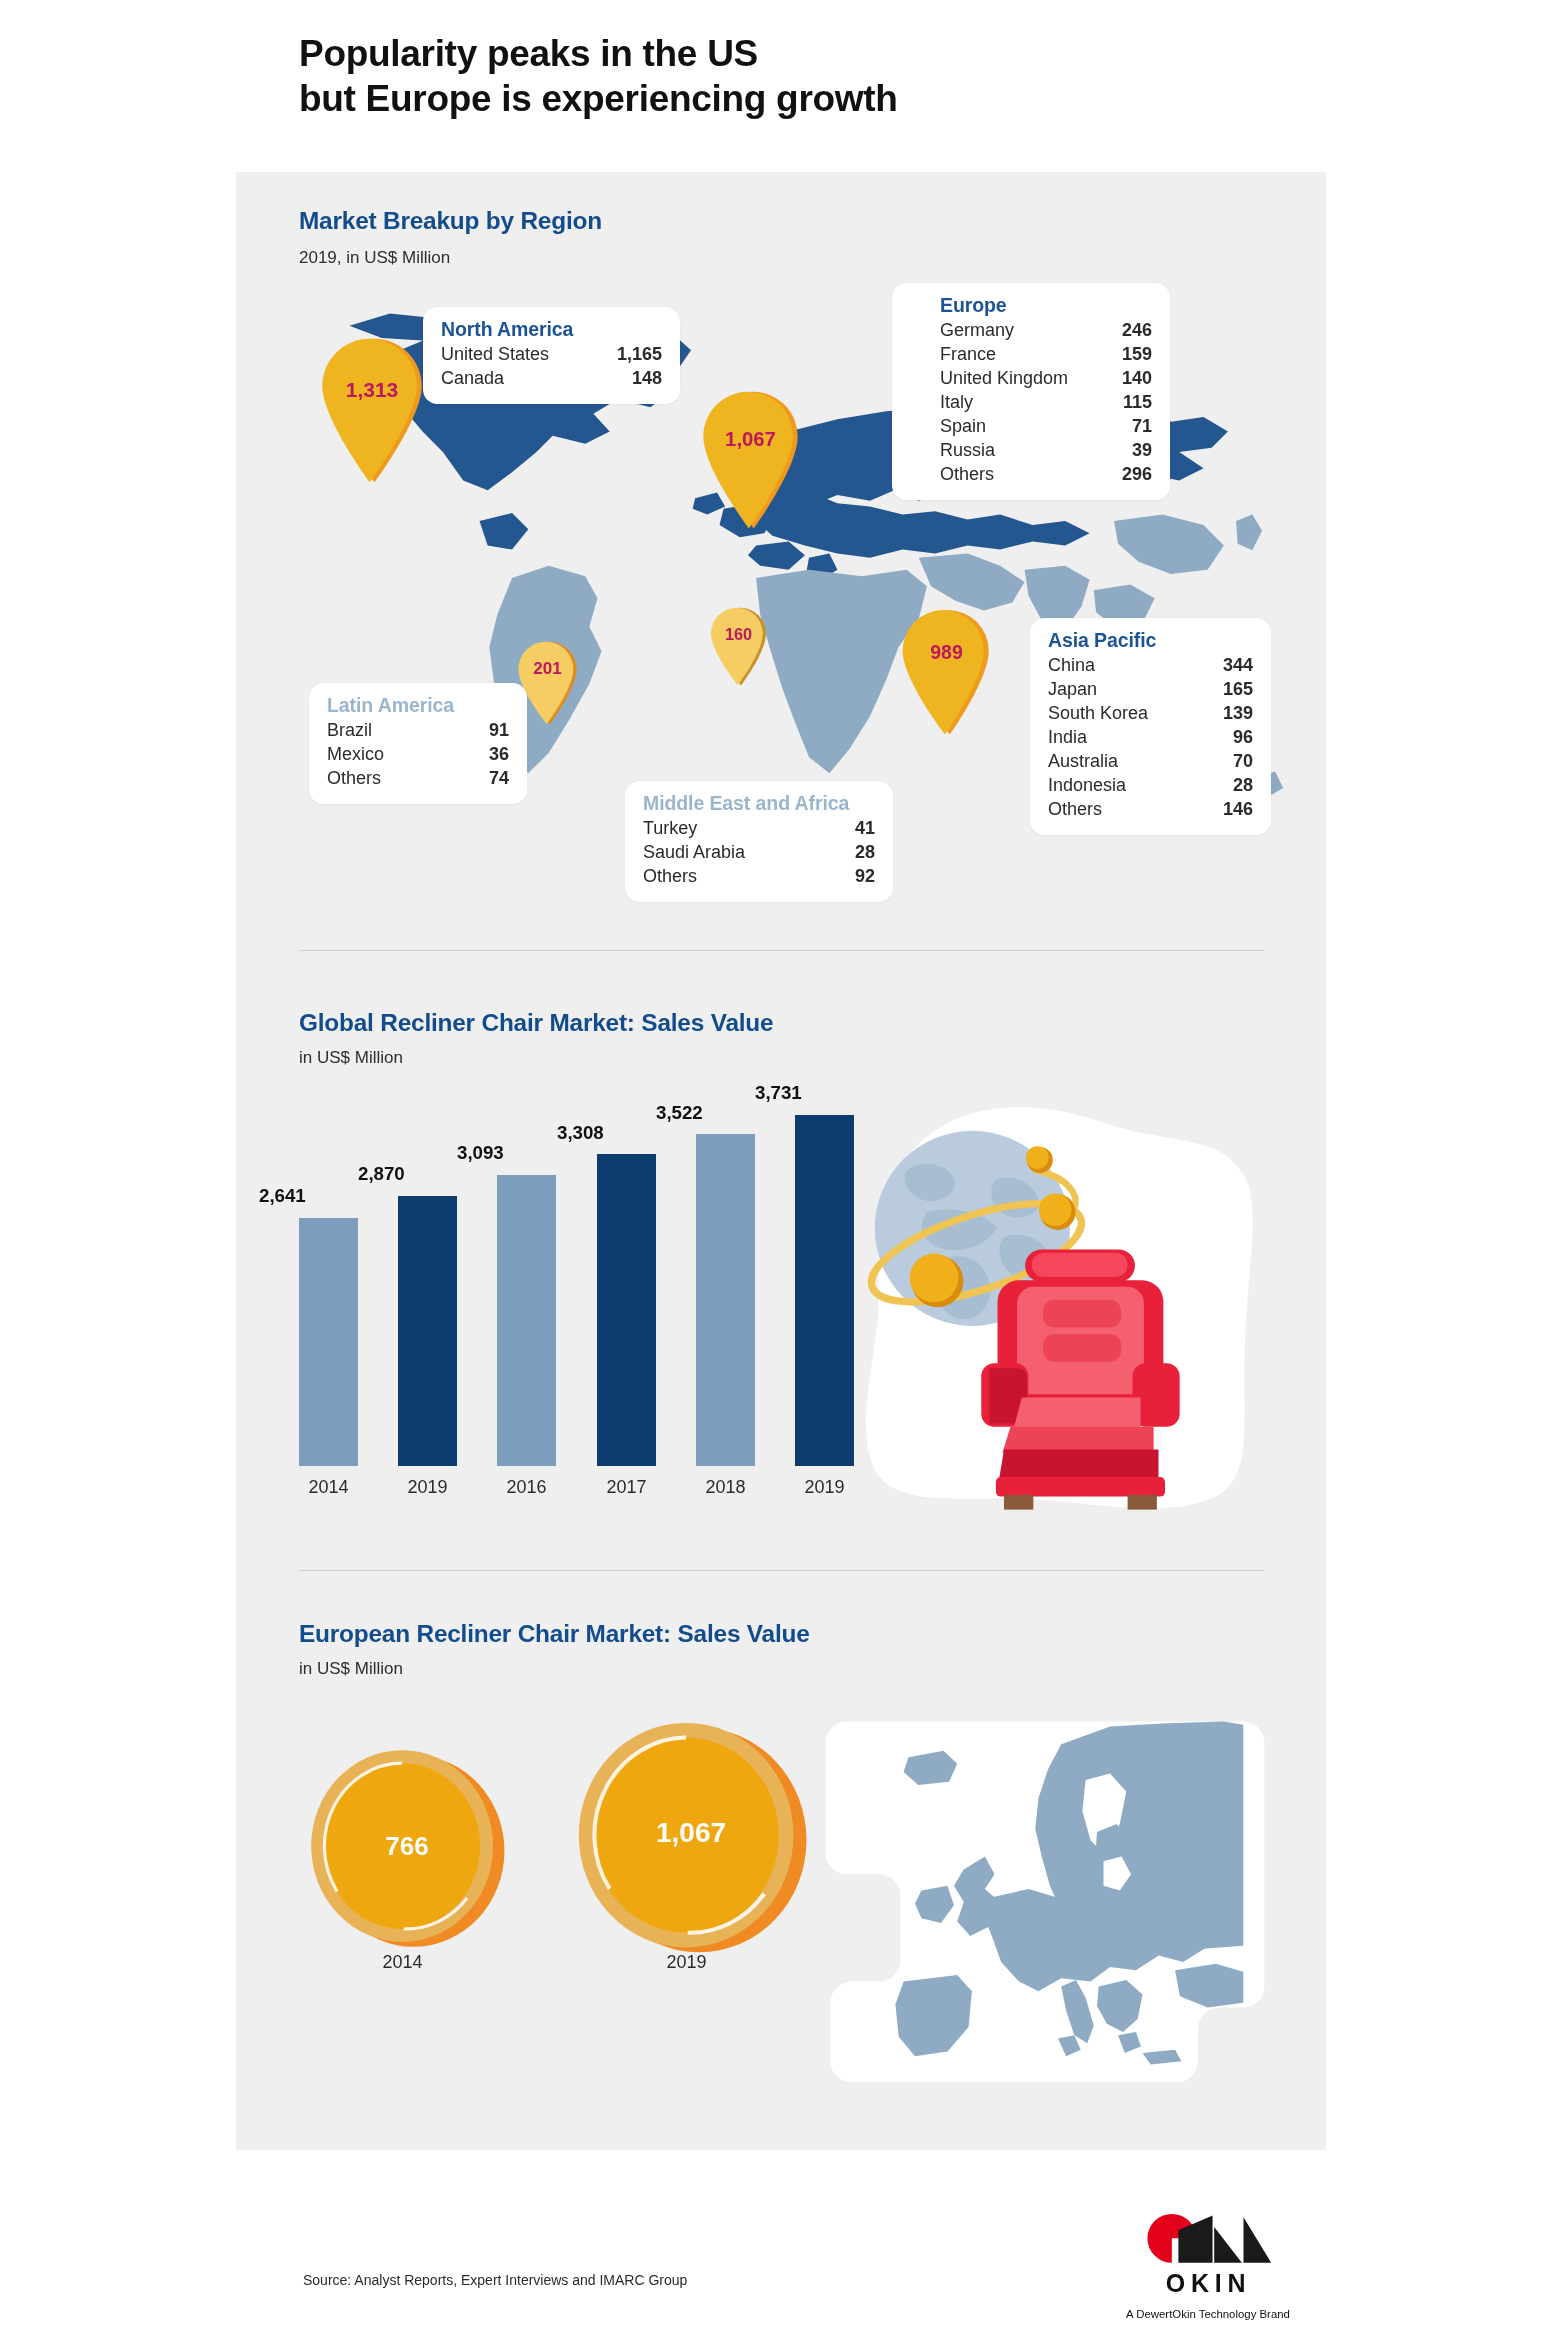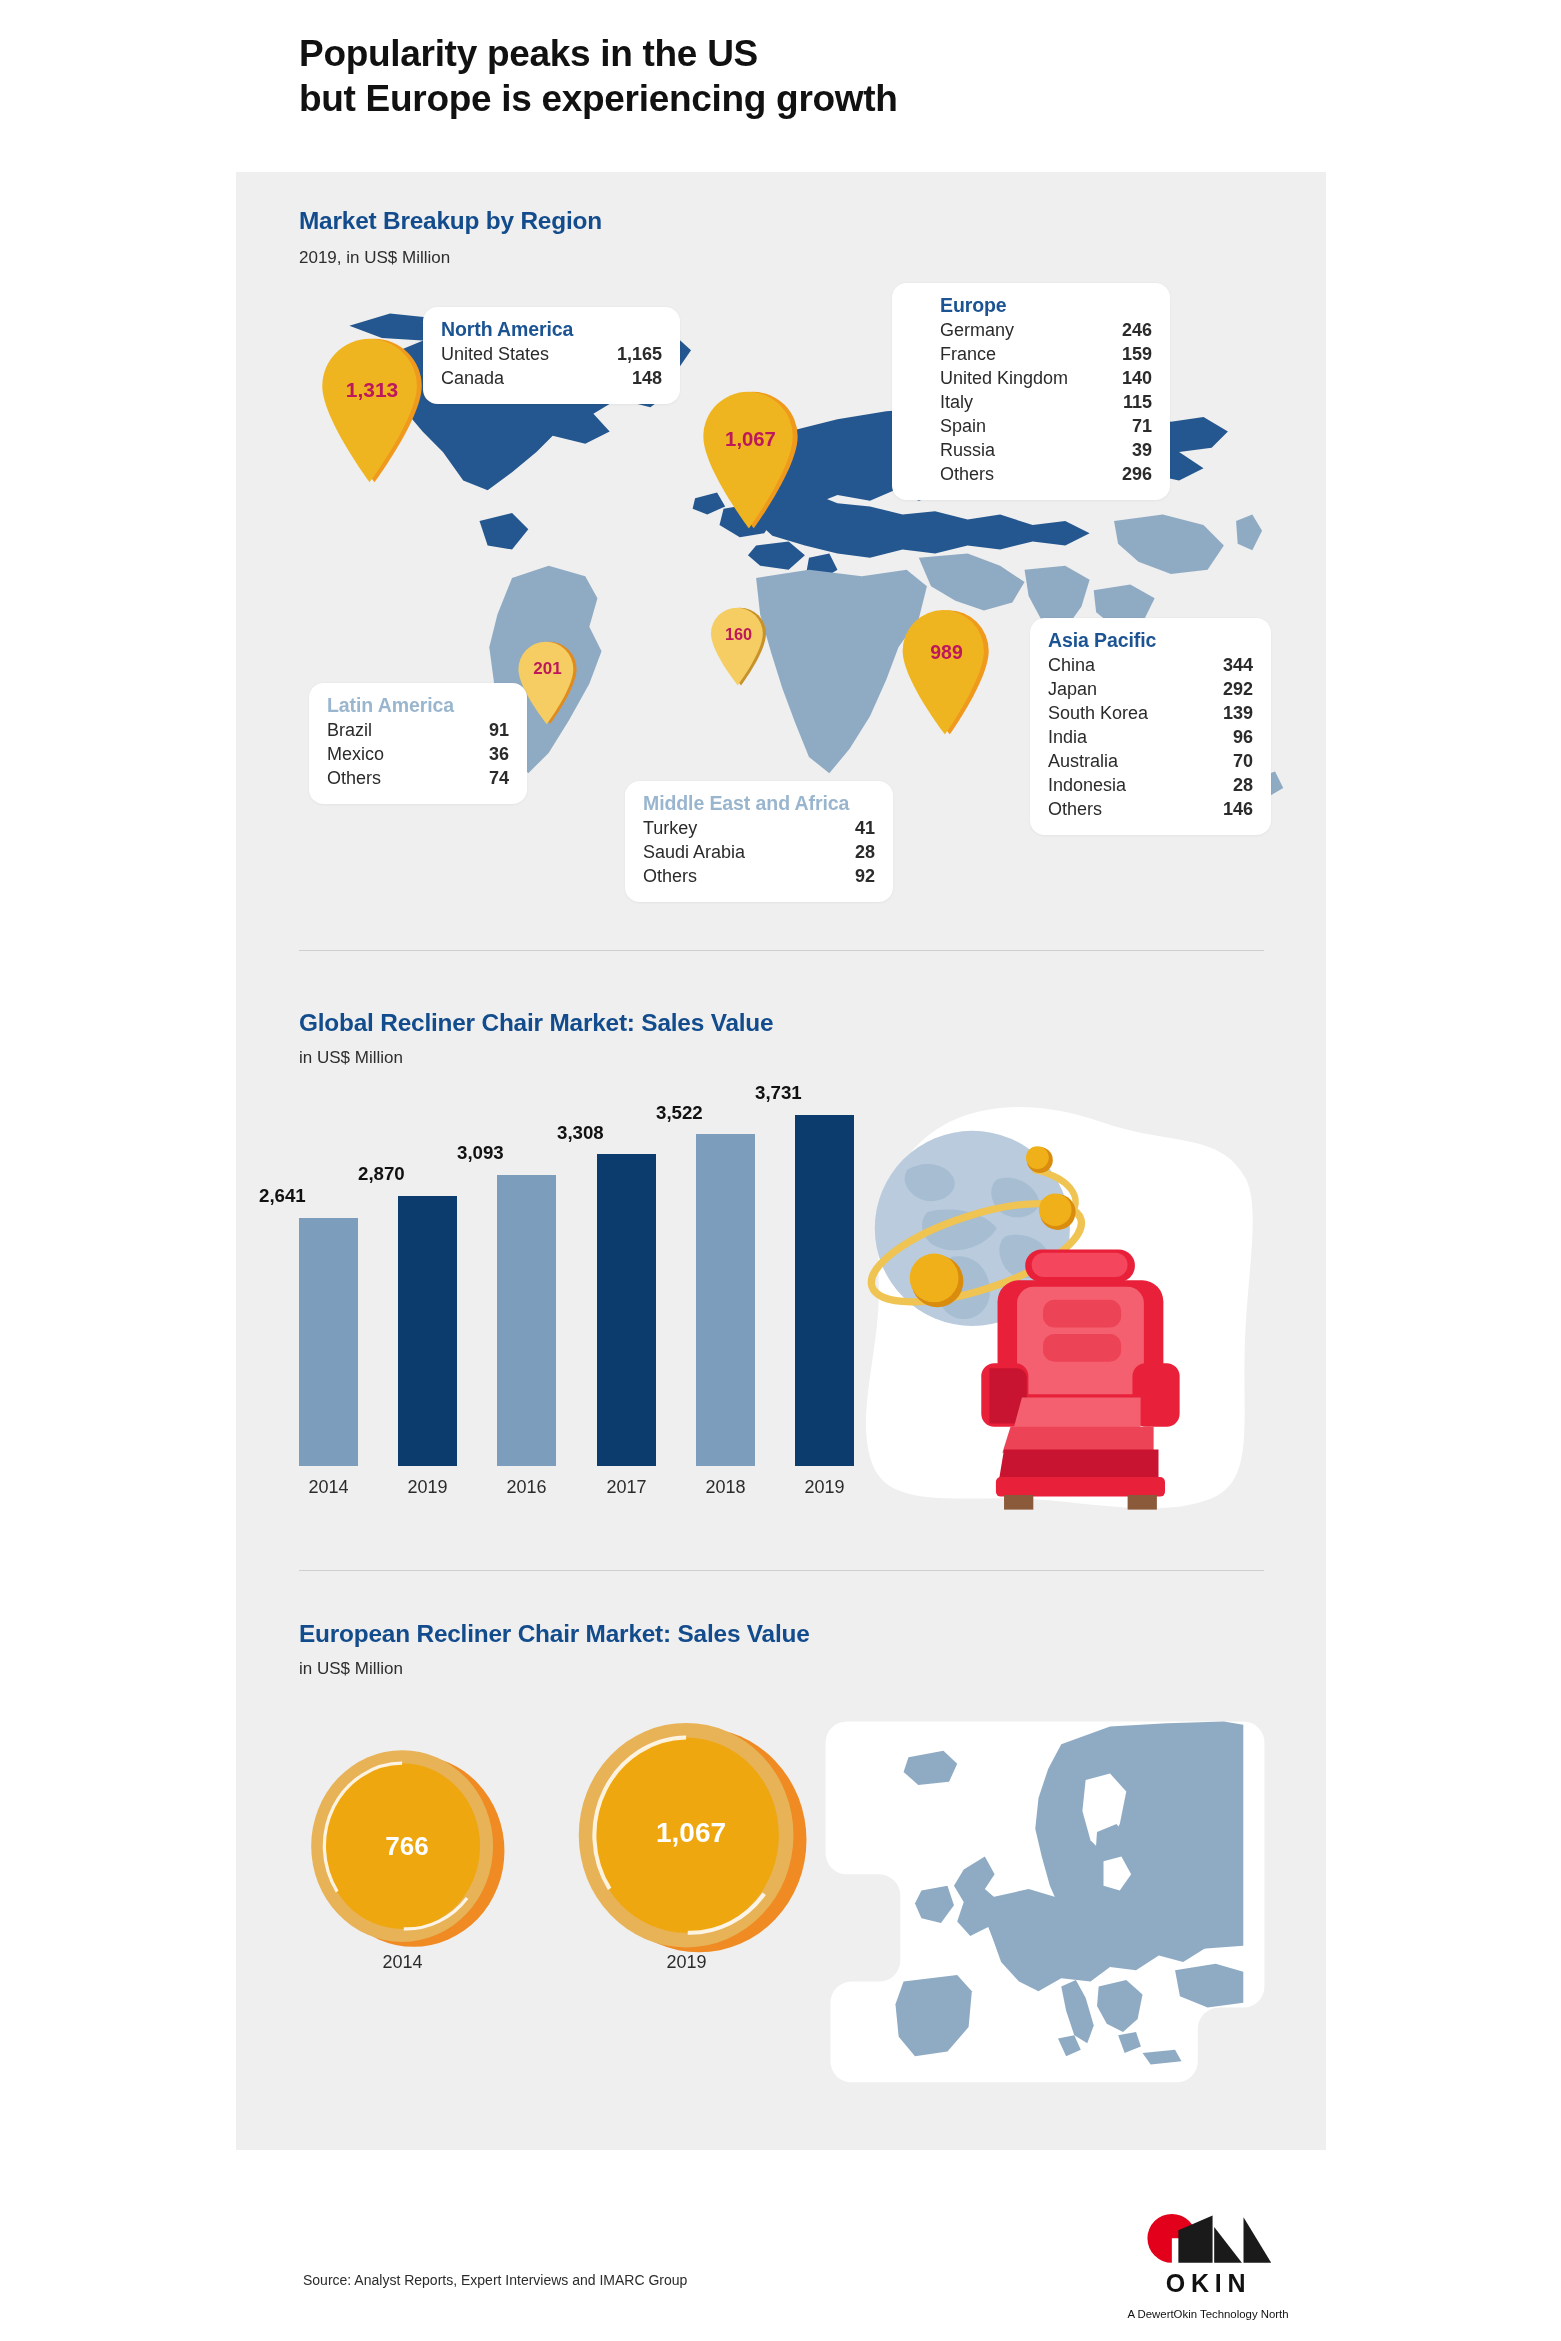--- a/index.html
+++ b/index.html
@@ -263,7 +263,7 @@
           </tr>
       <tr>
             <td>Japan</td>
-            <td class="v">292</td>
+            <td class="v">165</td>
           </tr>
       <tr>
             <td>South Korea</td>

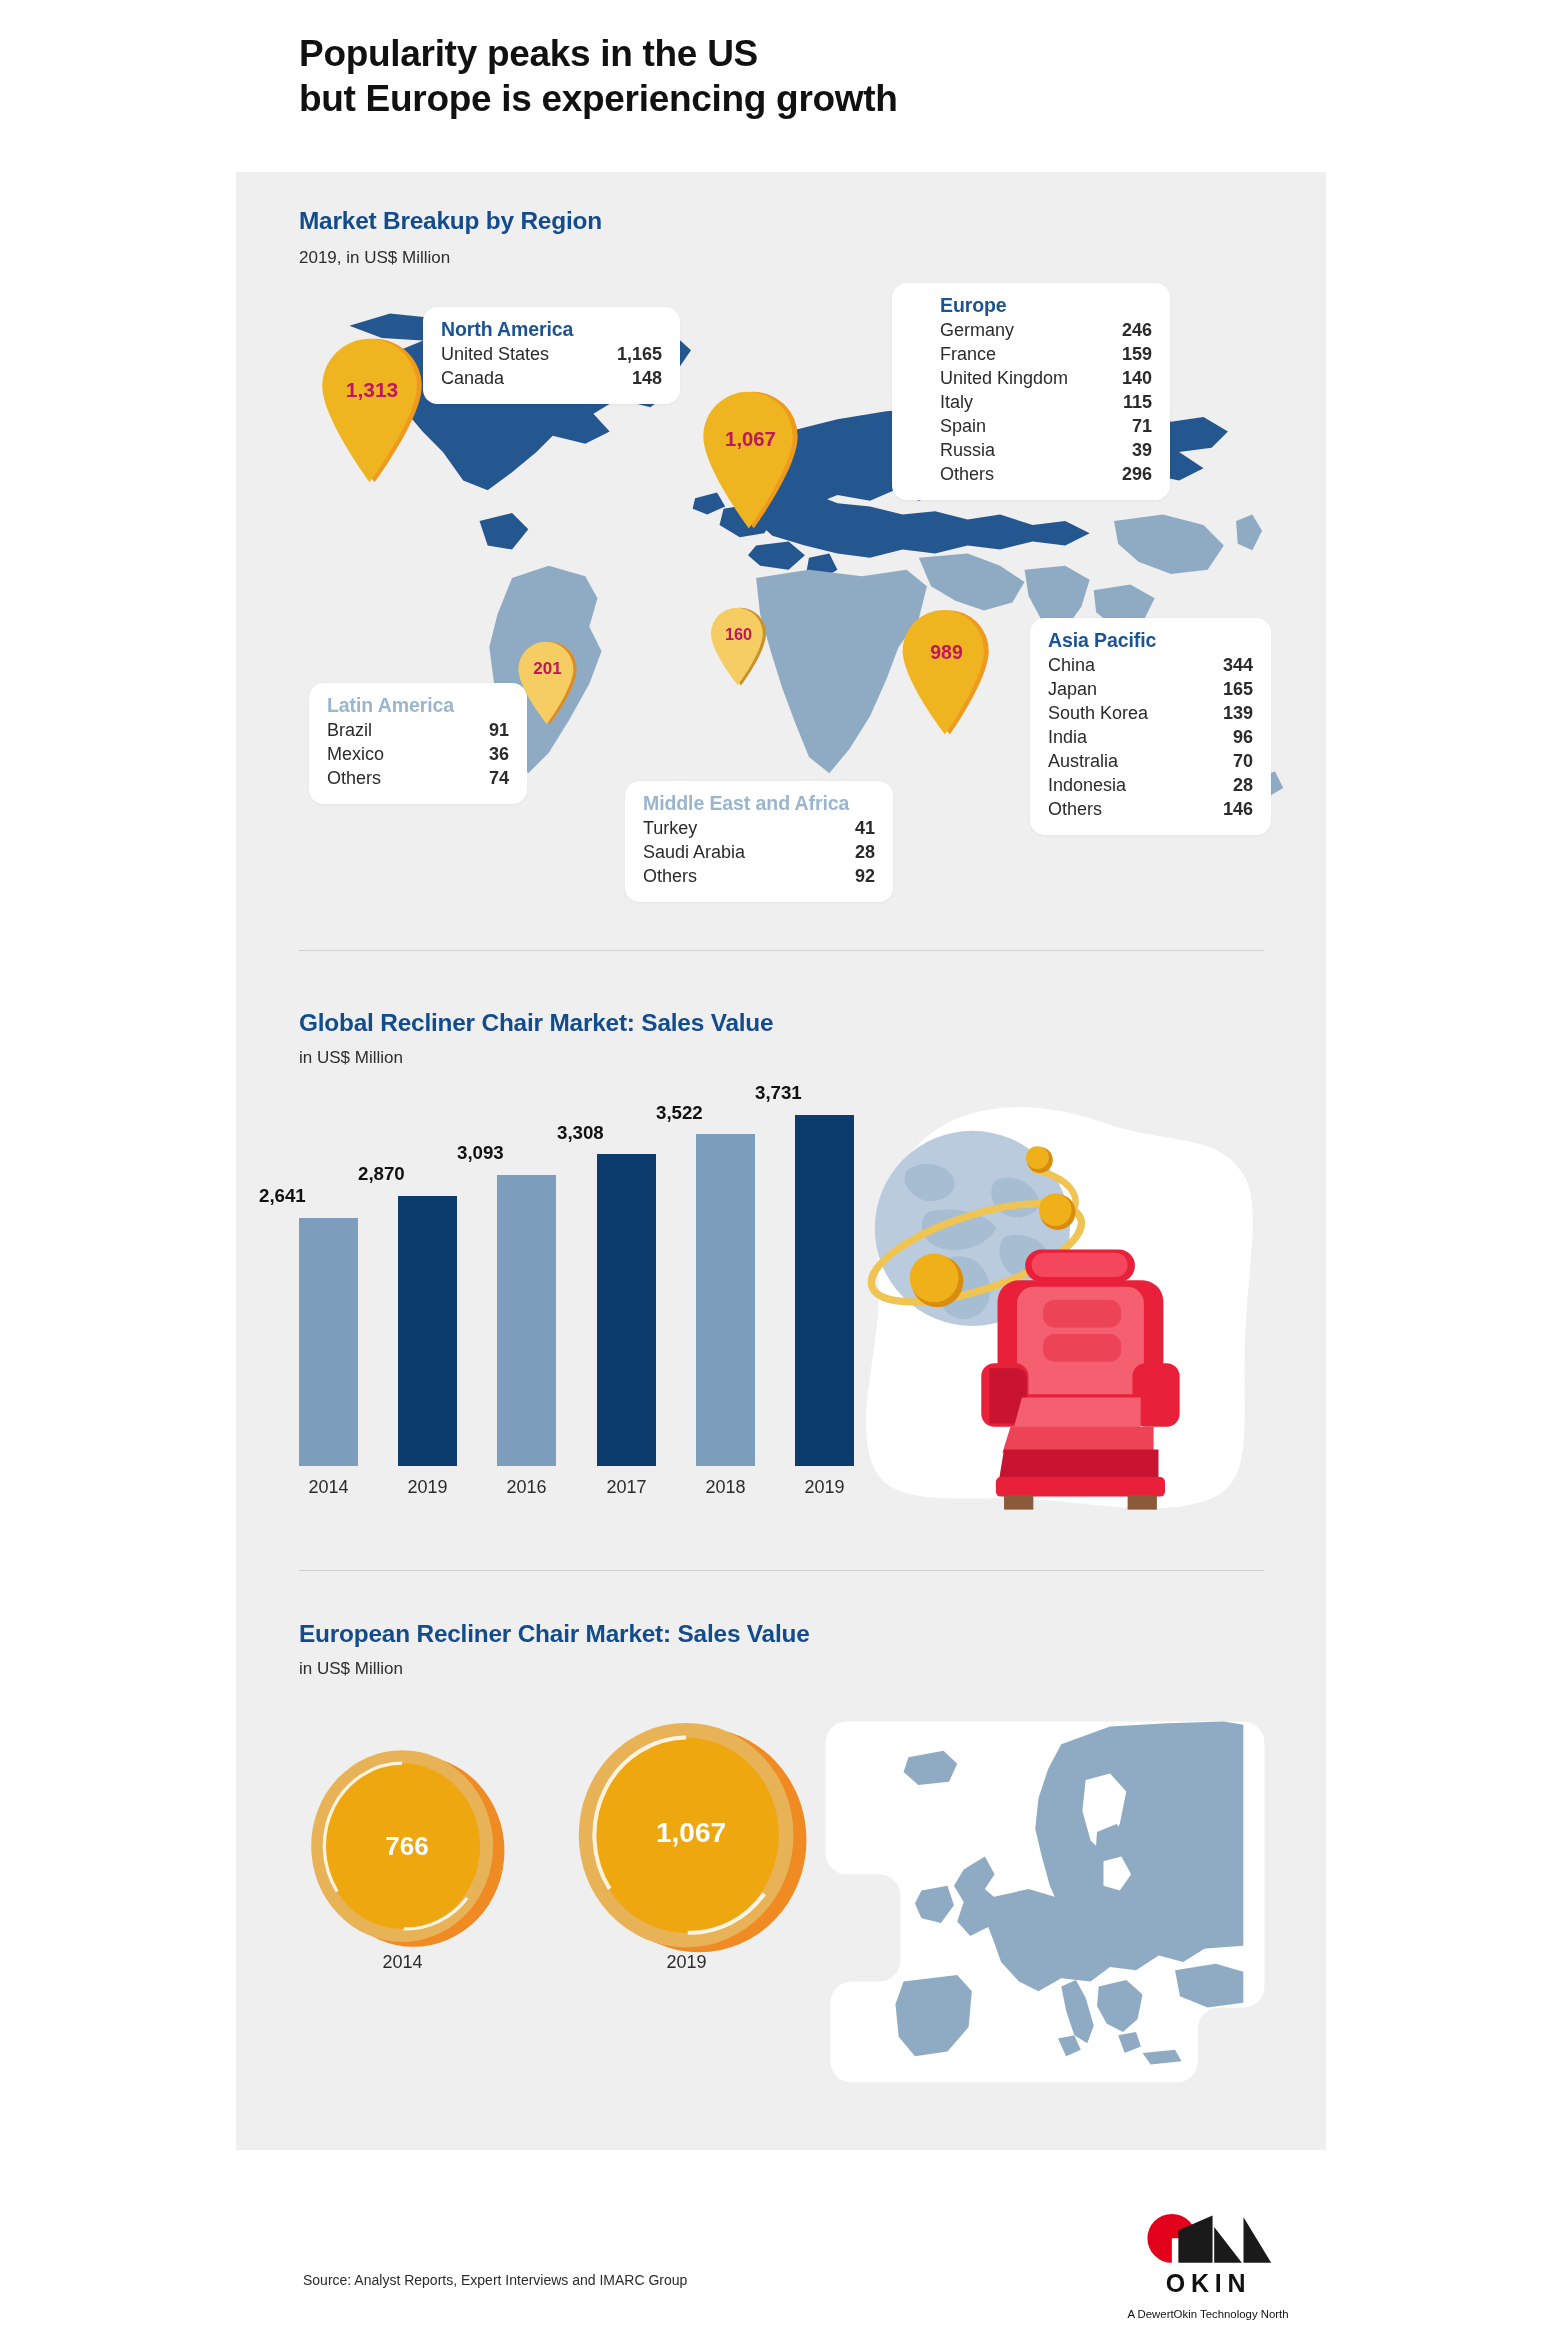--- a/index.html
+++ b/index.html
@@ -477,7 +477,7 @@
       <path d="M138 66 L138 10 L172 66 Z" fill="#1a1a1a"></path>
     </svg>
     <div class="logo-word">OKIN</div>
-    <div class="logo-tag">A DewertOkin Technology North</div>
+    <div class="logo-tag">A DewertOkin Technology Brand</div>
   </div>
 
 </div>

